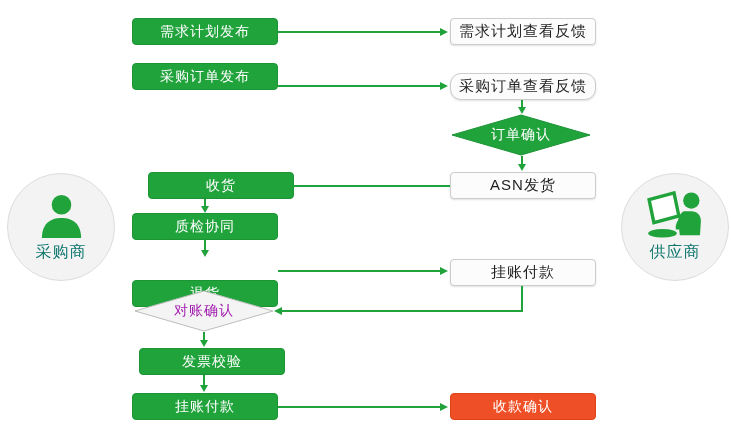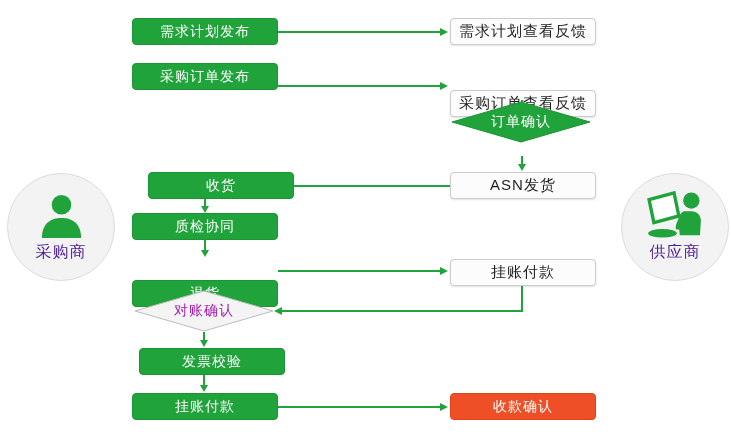--- a/index.html
+++ b/index.html
@@ -71,7 +71,7 @@
 <div class="node green-box" style="left:132px;top:393px;">挂账付款</div>
 
 <div class="node white-box" style="left:450px;top:18px;">需求计划查看反馈</div>
-<div class="node white-box" style="left:450px;top:90px;">采购订单查看反馈</div>
+<div class="node white-box" style="left:450px;top:73px;border-radius:11px;">采购订单查看反馈</div>
 <div class="node white-box" style="left:450px;top:172px;">ASN发货</div>
 <div class="node white-box" style="left:450px;top:259px;">挂账付款</div>
 <div class="node red-box" style="left:450px;top:393px;">收款确认</div>

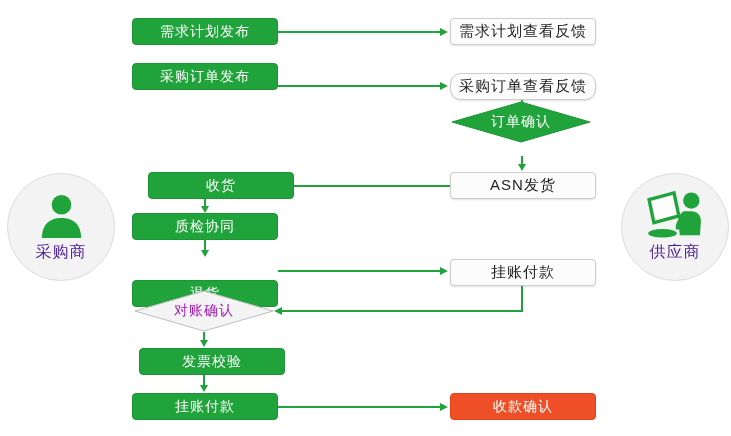--- a/index.html
+++ b/index.html
@@ -76,7 +76,7 @@
 <div class="node white-box" style="left:450px;top:259px;">挂账付款</div>
 <div class="node red-box" style="left:450px;top:393px;">收款确认</div>
 
-<div class="diamond green-d" style="left:451px;top:101px;width:140px;height:42px;">
+<div class="diamond green-d" style="left:451px;top:114px;width:140px;height:42px;">
   <svg viewBox="0 0 140 42" preserveAspectRatio="none">
     <polygon points="70,1 139,21 70,41 1,21"></polygon>
   </svg>

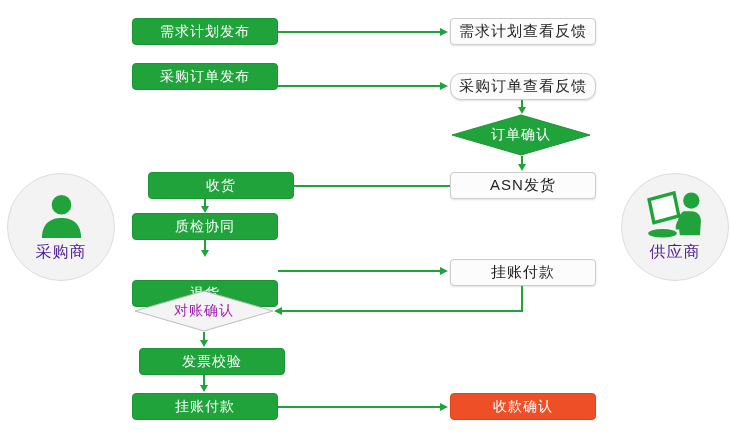--- a/index.html
+++ b/index.html
@@ -37,7 +37,7 @@
     background:var(--circle-fill);border:1px solid var(--circle-border);
     display:flex;flex-direction:column;align-items:center;justify-content:center;box-sizing:border-box;
   }
-  .actor-label{font-size:16px;color:#4c1d95;margin-top:3px;letter-spacing:1px;}
+  .actor-label{font-size:16px;color:#0f766e;margin-top:3px;letter-spacing:1px;}
   .actor svg .g{fill:var(--green);}
 </style>
 </head>

